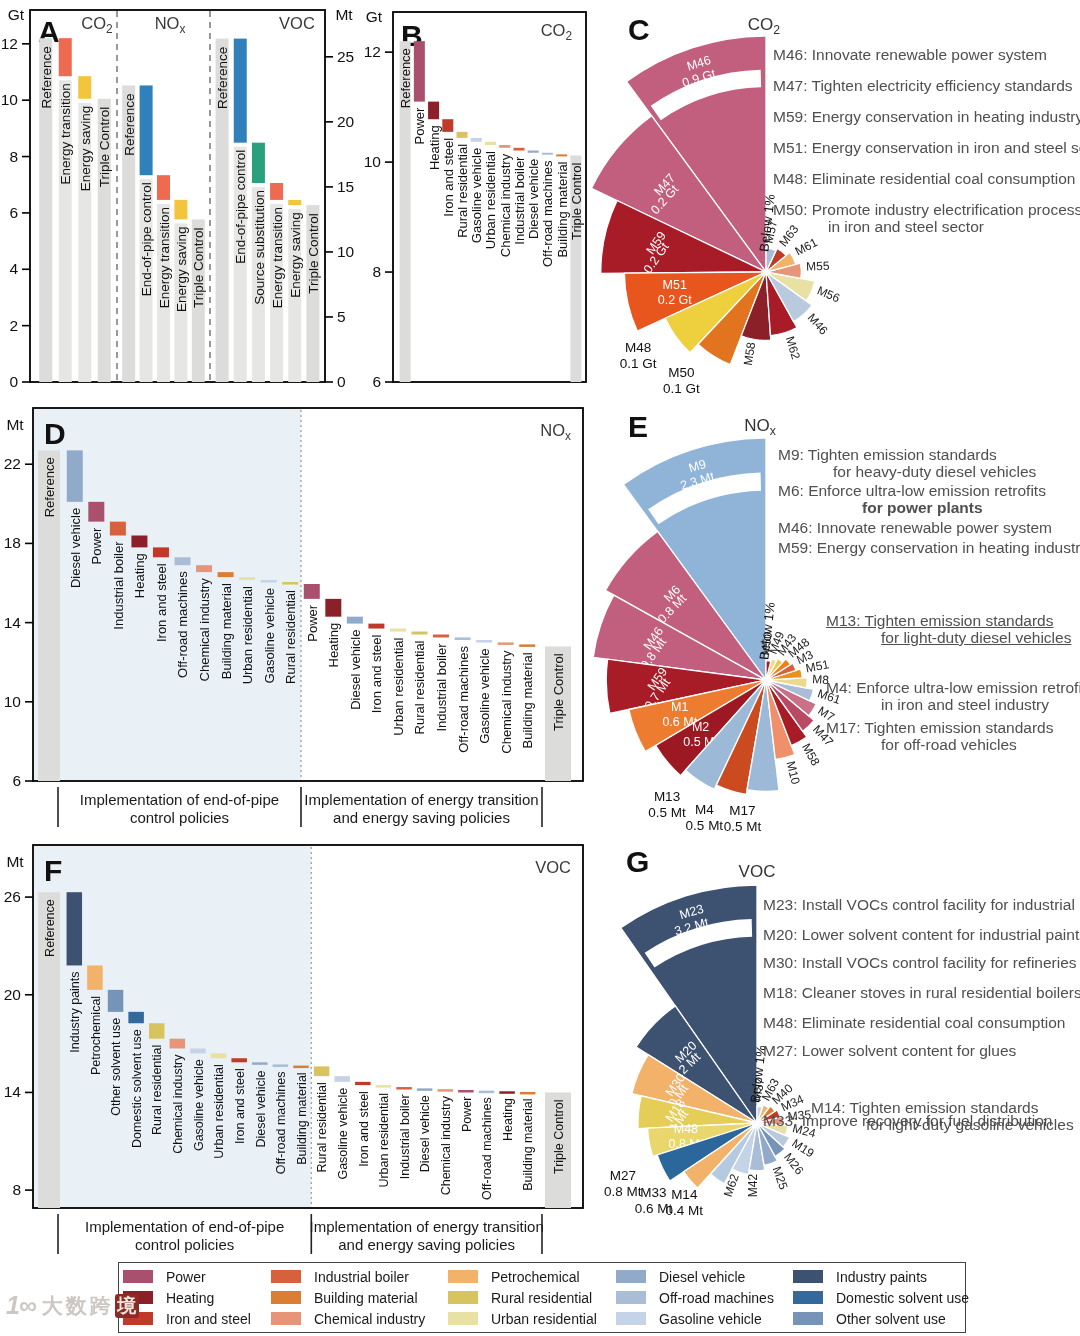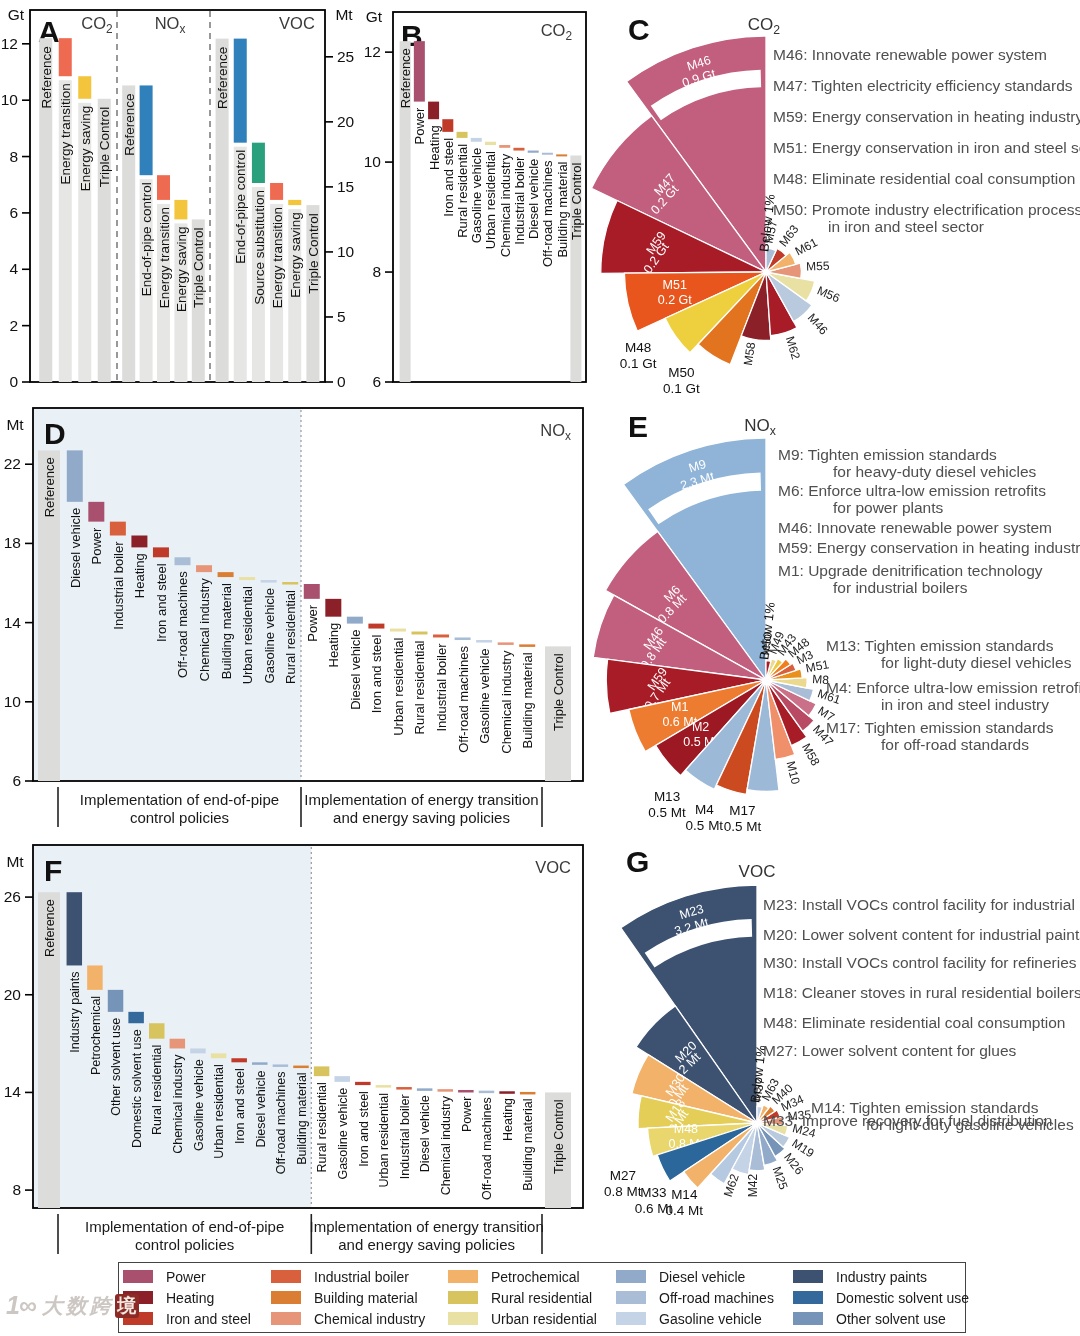--- a/index.html
+++ b/index.html
@@ -448,7 +448,7 @@
       </div>
       <div class="entry" style="left: 778px; top: 482px;">
         <div>M6: Enforce ultra-low emission retrofits</div>
-        <div style="margin-left: 55px;">for power plants</div>
+        <div style="margin-left: 84px; font-weight: bold;">for power plants</div>
       </div>
       <div class="entry" style="left: 778px; top: 519px;">
         <div>M46: Innovate renewable power system</div>

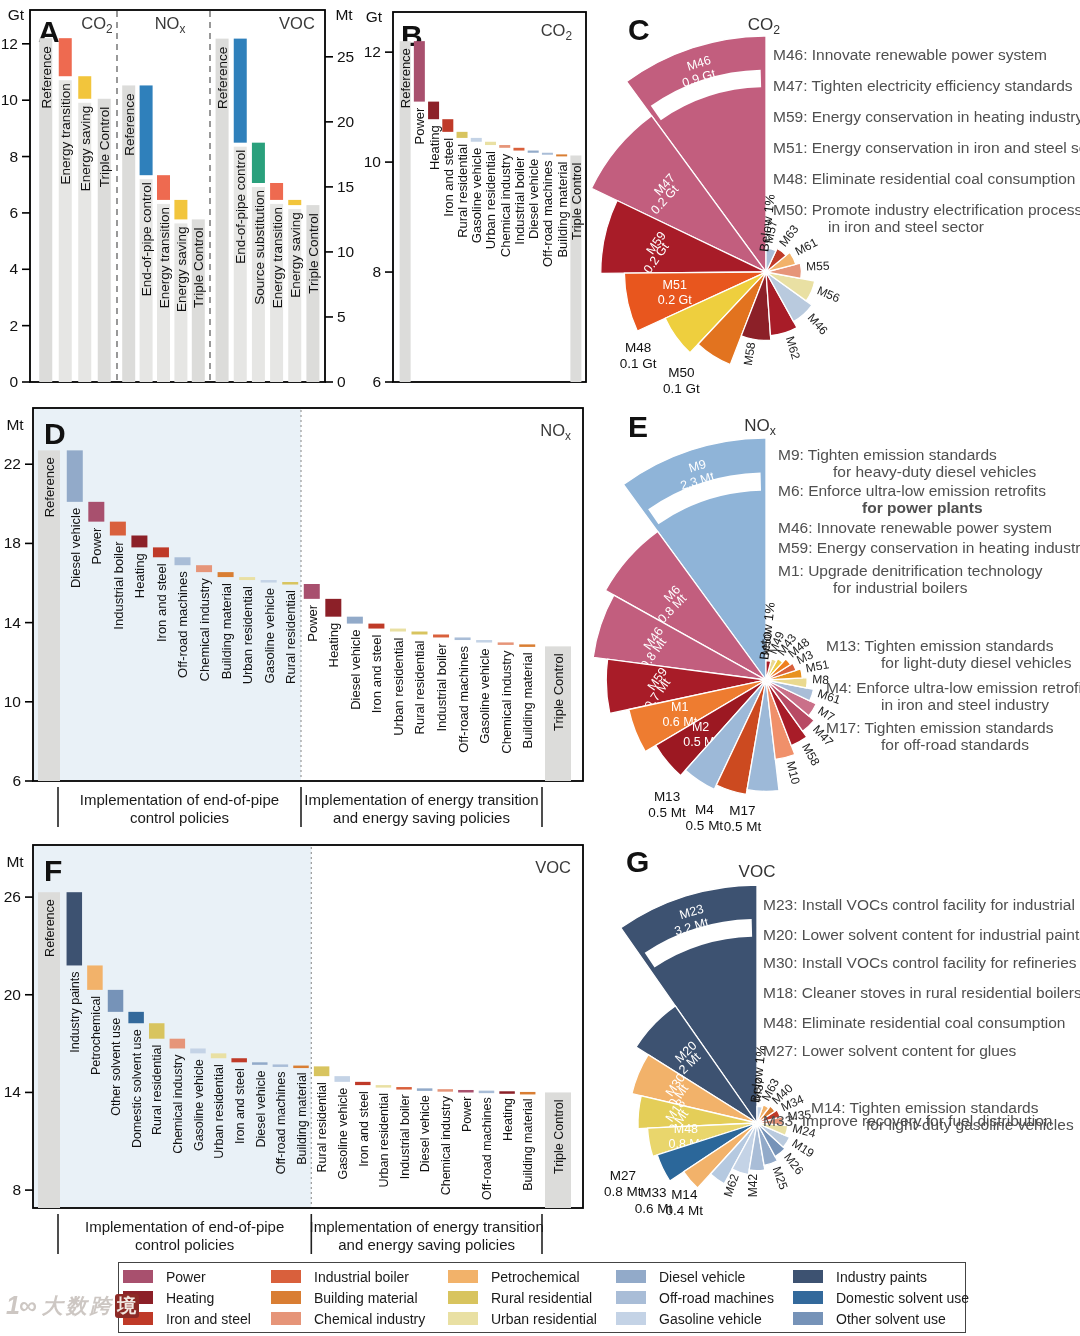--- a/index.html
+++ b/index.html
@@ -456,10 +456,6 @@
       <div class="entry" style="left: 778px; top: 539px;">
         <div>M59: Energy conservation in heating industry</div>
       </div>
-      <div class="entry" style="left: 778px; top: 562px;">
-        <div>M1: Upgrade denitrification technology</div>
-        <div style="margin-left: 55px;">for industrial boilers</div>
-      </div>
       <div class="entry" style="left: 826px; top: 637px;">
         <div>M13: Tighten emission standards</div>
         <div style="margin-left: 55px;">for light-duty diesel vehicles</div>

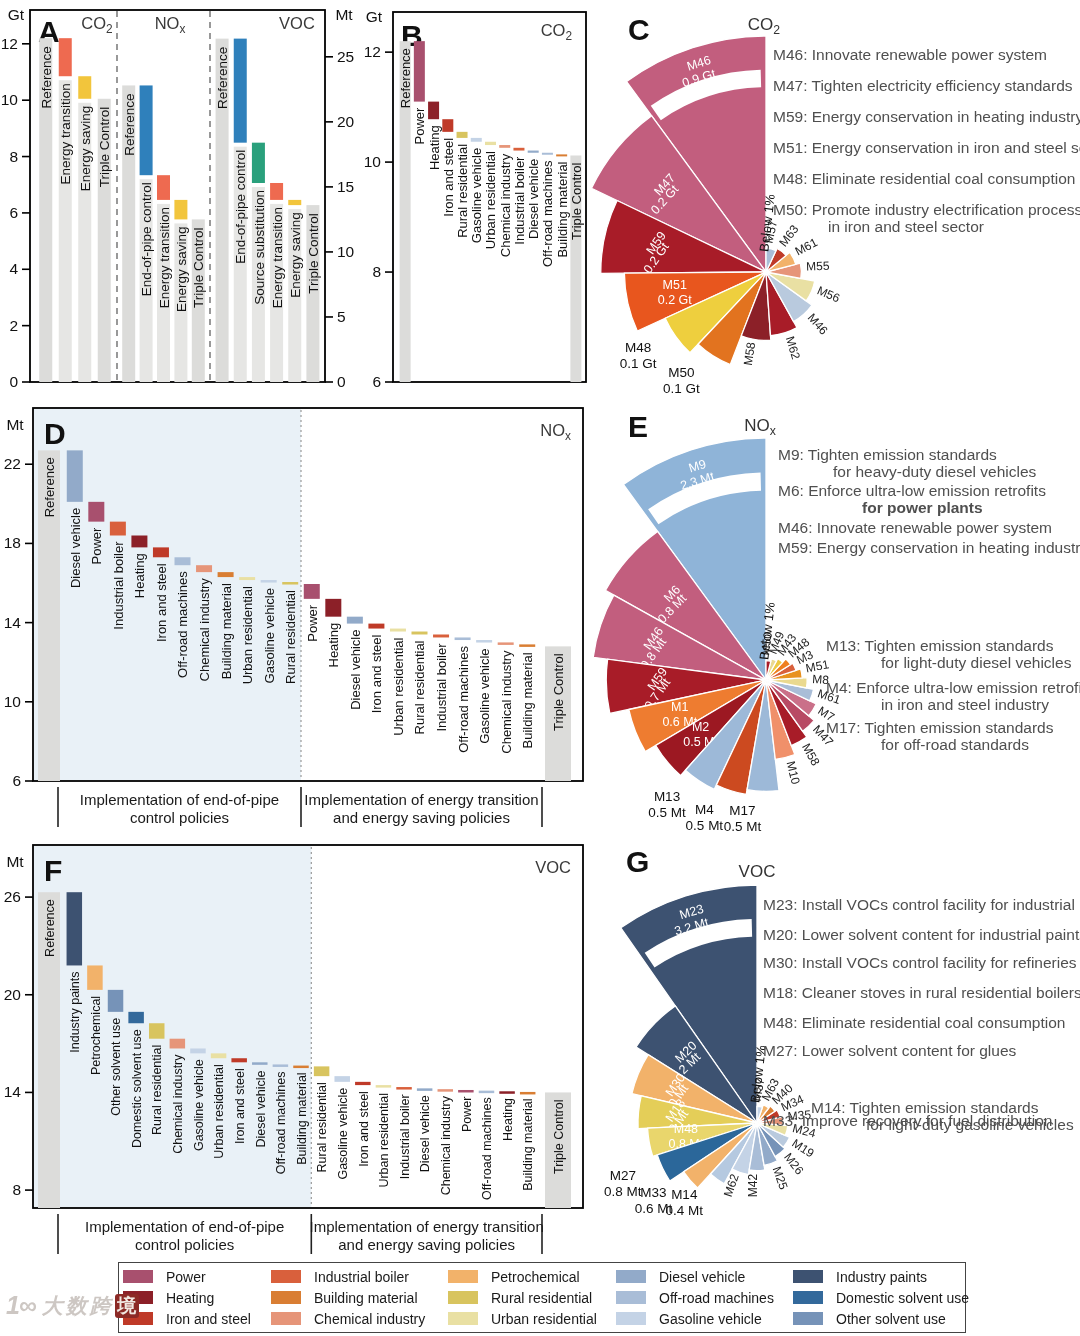--- a/index.html
+++ b/index.html
@@ -456,7 +456,7 @@
       <div class="entry" style="left: 778px; top: 539px;">
         <div>M59: Energy conservation in heating industry</div>
       </div>
-      <div class="entry" style="left: 826px; top: 637px;">
+      <div class="entry" style="left: 826px; top: 612px; text-decoration: underline;">
         <div>M13: Tighten emission standards</div>
         <div style="margin-left: 55px;">for light-duty diesel vehicles</div>
       </div>

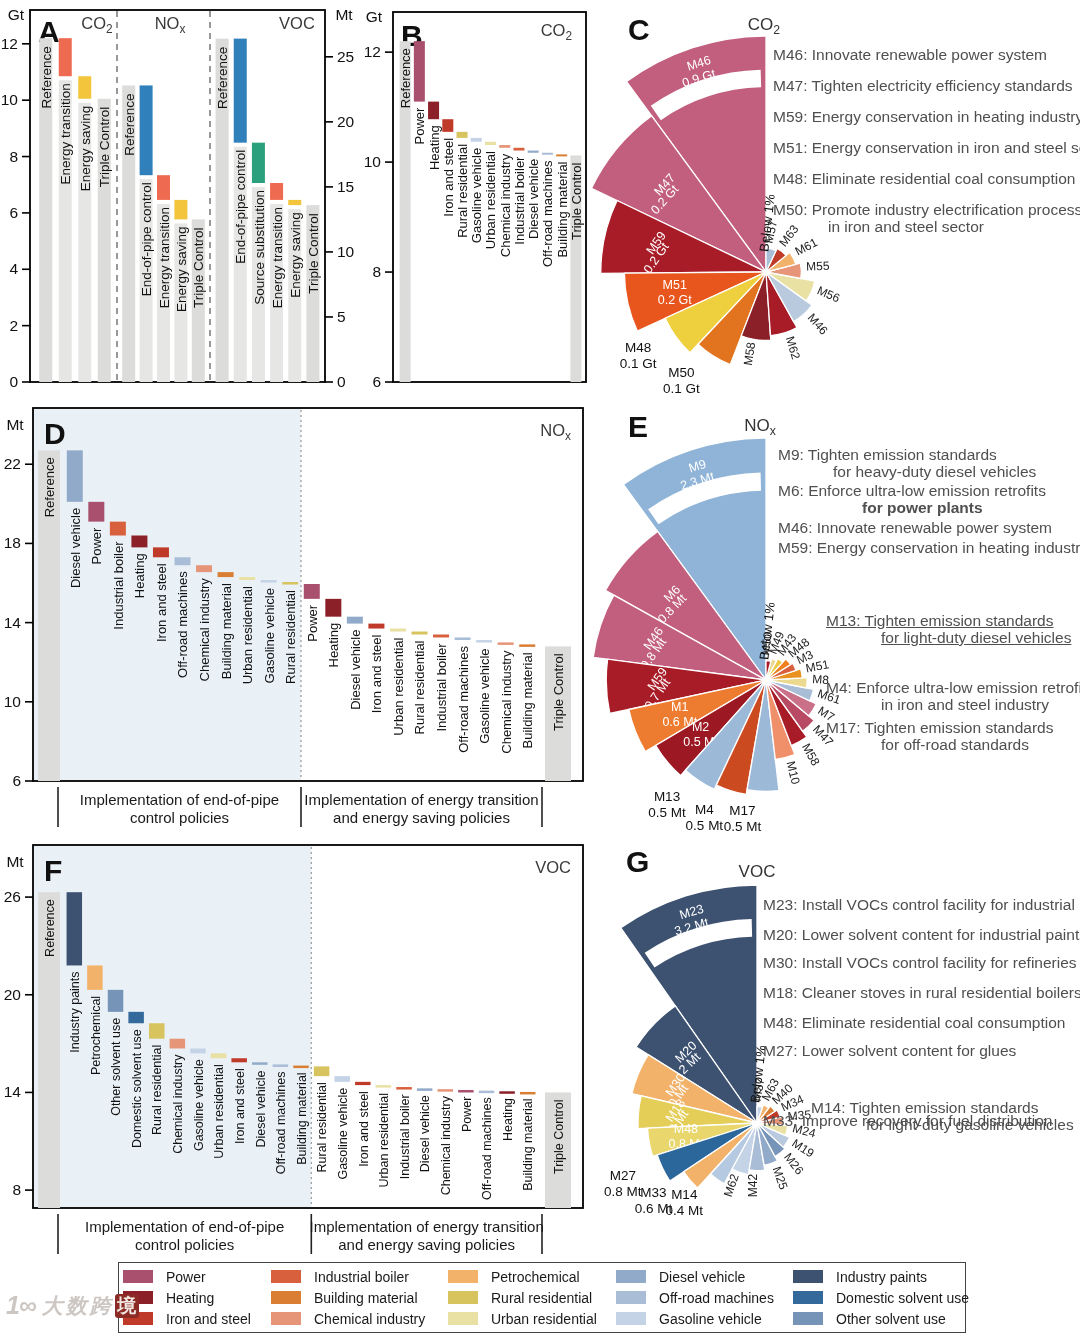--- a/index.html
+++ b/index.html
@@ -466,7 +466,7 @@
       </div>
       <div class="entry" style="left: 826px; top: 719px;">
         <div>M17: Tighten emission standards</div>
-        <div style="margin-left: 55px;">for off-road standards</div>
+        <div style="margin-left: 55px;">for off-road vehicles</div>
       </div>
       <div class="entry" style="left: 763px; top: 896px;">
         <div>M23: Install VOCs control facility for industrial paints</div>

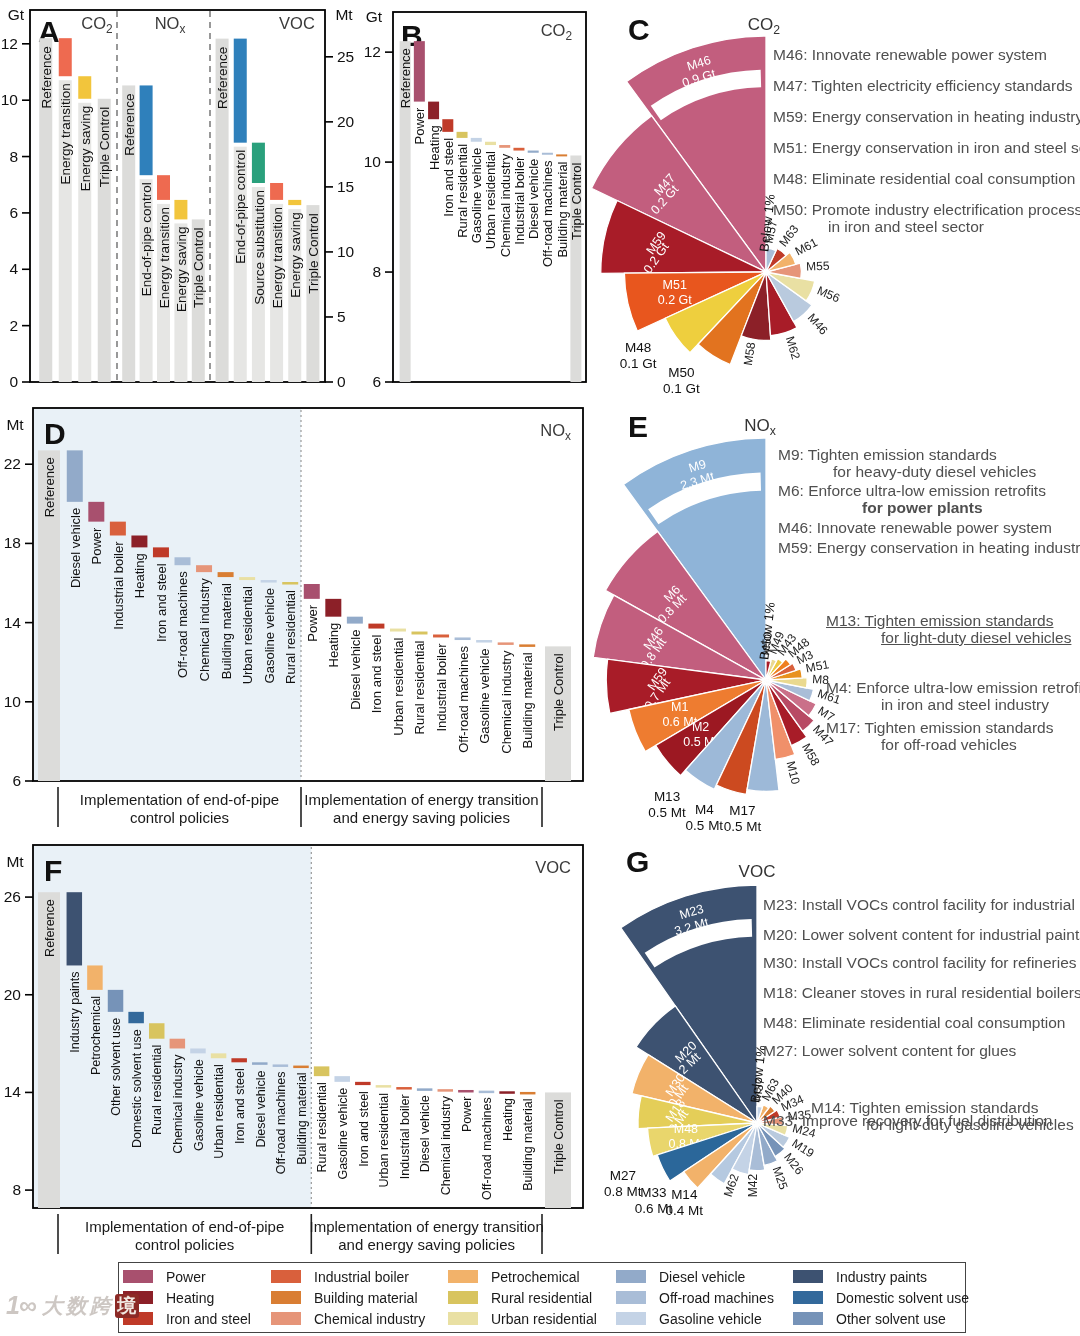--- a/index.html
+++ b/index.html
@@ -15,7 +15,7 @@
   .lg-lab{font-size:14px;color:#1a1a1a;white-space:nowrap;}
   #watermark{position:absolute;left:6px;top:1291px;display:flex;align-items:center;z-index:5;}
   .wm-logo{font-size:25px;font-weight:bold;color:#cdc7c3;letter-spacing:-1px;margin-right:6px;font-style:italic;}
-  .wm-text{font-size:21px;font-weight:bold;color:#cdc7c3;letter-spacing:3px;font-style:italic;}
+  .wm-text{font-size:21px;font-weight:bold;color:#cdc7c3;letter-spacing:3px;}
   .wm-box{display:inline-block;width:24px;height:24px;line-height:24px;text-align:center;background:#8c2a26;
           color:#f0e8e2;font-size:19px;font-weight:bold;border-radius:3px;margin-left:1px;}
 </style>

